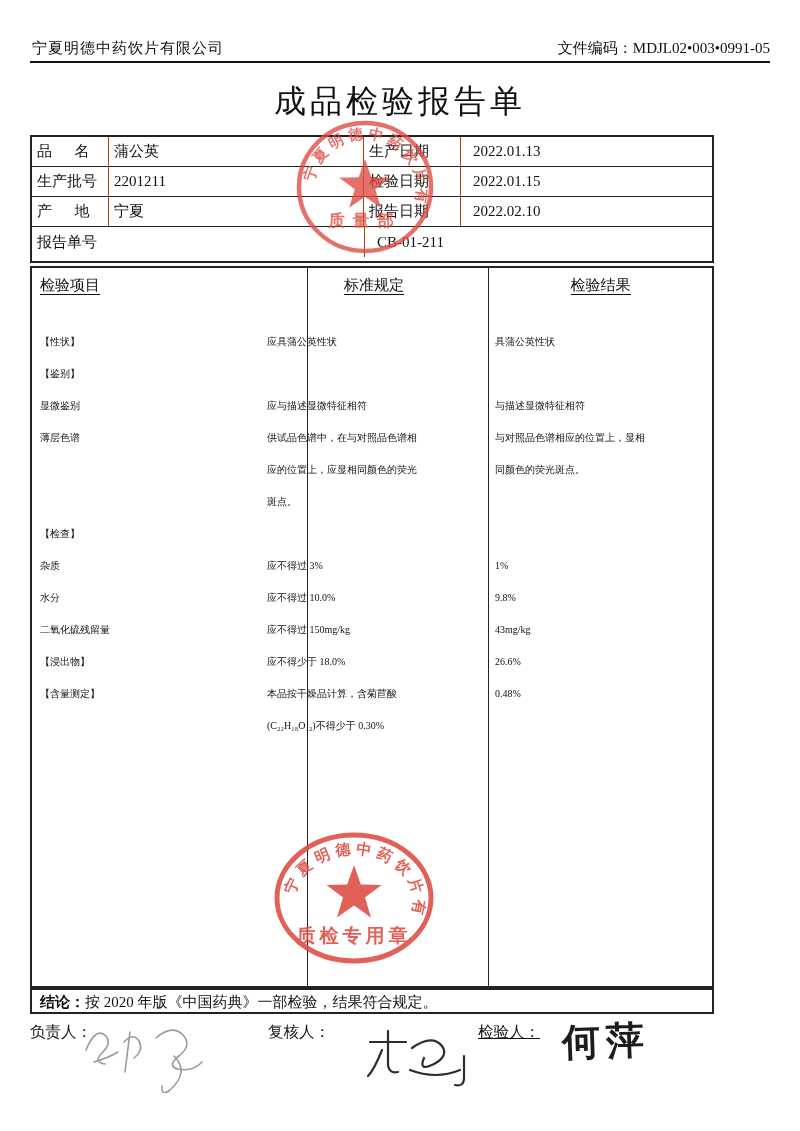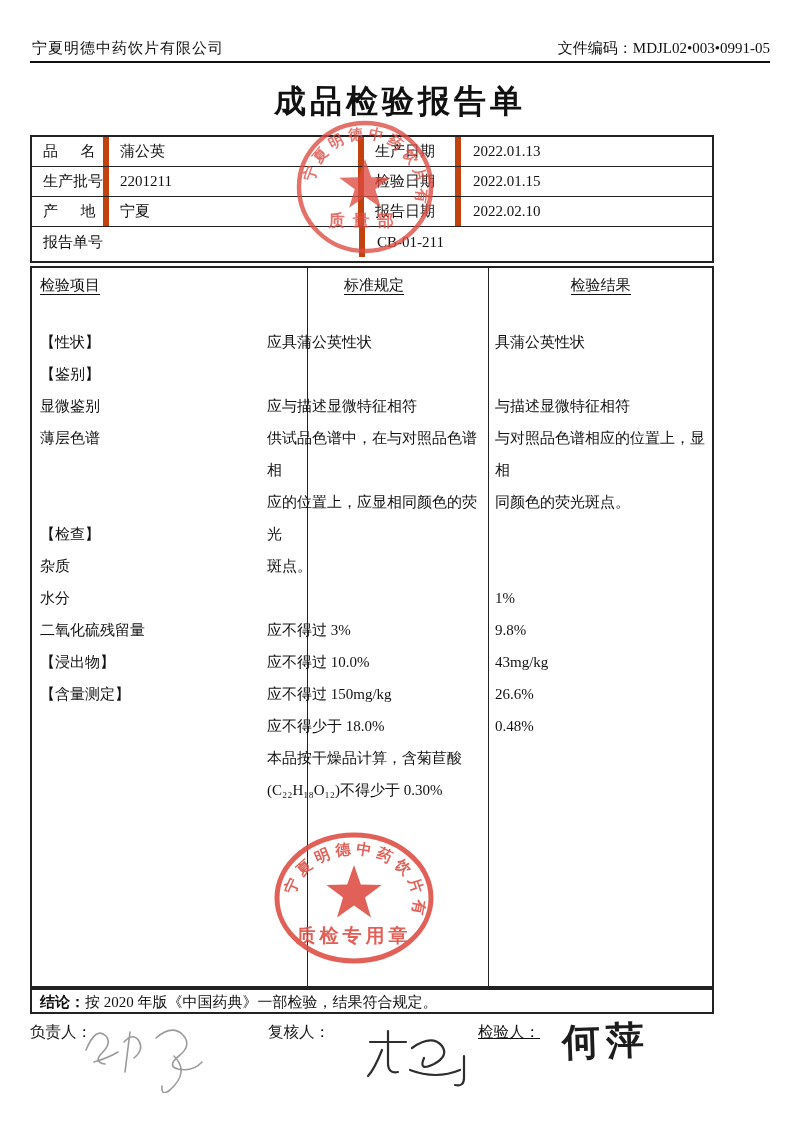--- a/index.html
+++ b/index.html
@@ -19,7 +19,7 @@
 
   
   .title { left:0; top:80px; width:800px; text-align:center;
-           font-size:32px; font-weight:bold; letter-spacing:4px; }
+           font-size:32px; font-weight:normal; letter-spacing:4px; }
 
   
   .itable { left:30px; top:135px; width:684px; height:128px;

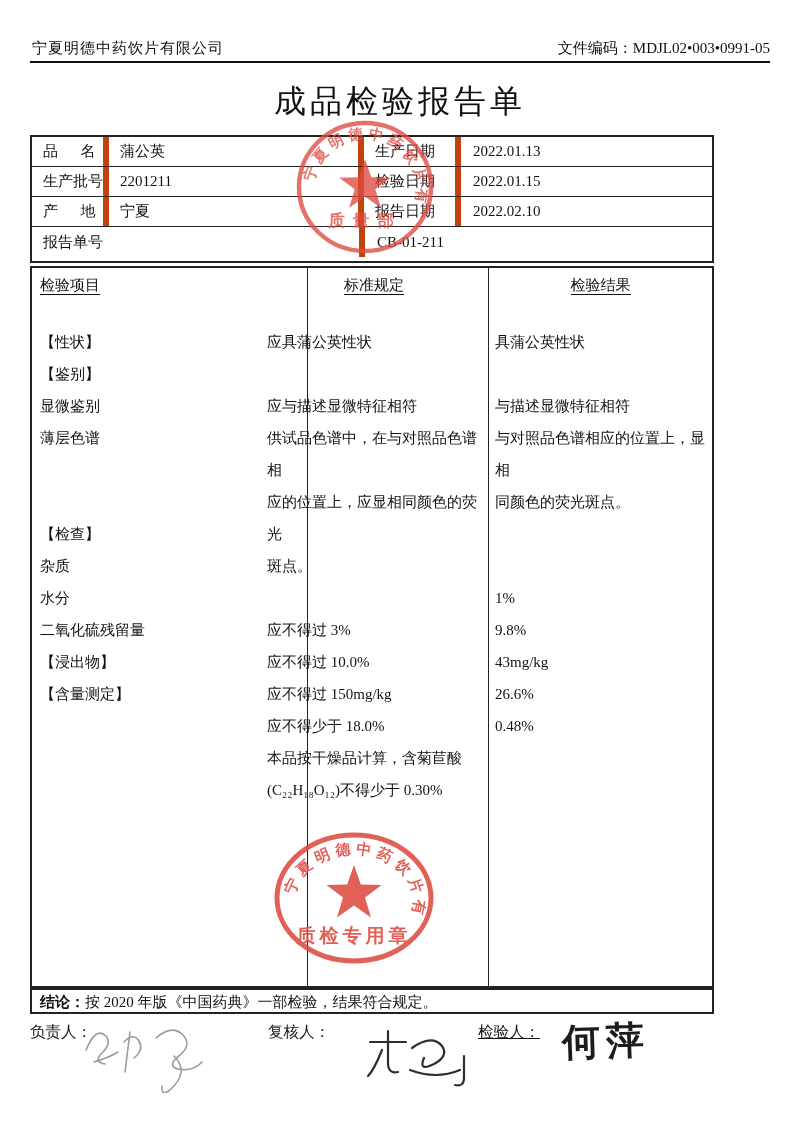--- a/index.html
+++ b/index.html
@@ -26,8 +26,8 @@
             border:2px solid #222; display:flex; flex-direction:column; }
   .irow  { display:flex; height:30px; border-bottom:1px solid #222; }
   .irow:last-child { border-bottom:none;justify-content:space-between; }
-  .icell { display:flex; align-items:center; padding-left:11px;
-           border-right:6px solid #c2410c; font-size:15px; white-space:pre; }
+  .icell { display:flex; align-items:center; padding-left:5px;
+           border-right:1px solid #c2410c; font-size:15px; white-space:pre; }
   .icell:last-child { border-right:none; }
   .c1 { width:77px; }  .c2 { width:255px; } .c3 { width:97px; }
   .c4 { flex:1; padding-left:12px; }

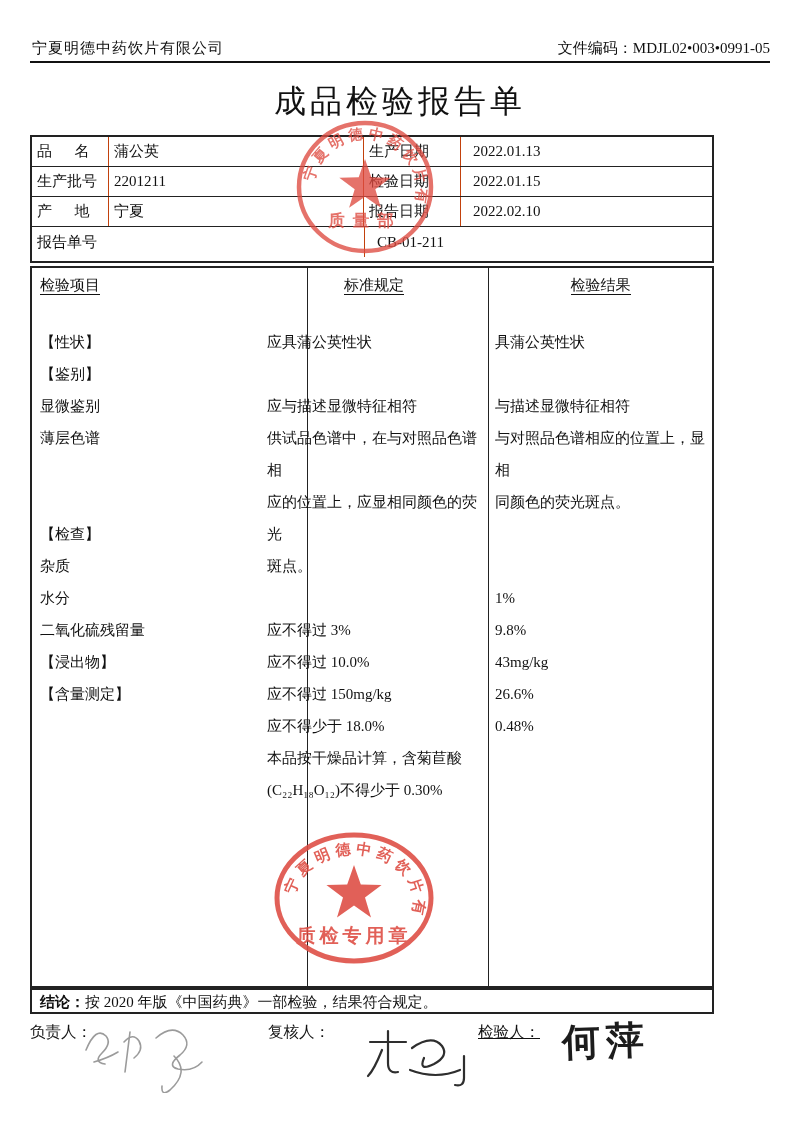--- a/index.html
+++ b/index.html
@@ -44,7 +44,7 @@
   .mhead.center { text-align:center; }
   .mhead span { border-bottom:1px solid #111; padding-bottom:1px; }
   .mlines { position:absolute; top:58px; left:8px; right:4px;
-            font-size:15px; line-height:32px; white-space:pre-line; }
+            font-size:10px; line-height:32px; white-space:pre-line; }
   .mcol2 .mlines { left:7px; }
   .mcol3 .mlines { left:6px; }
 

